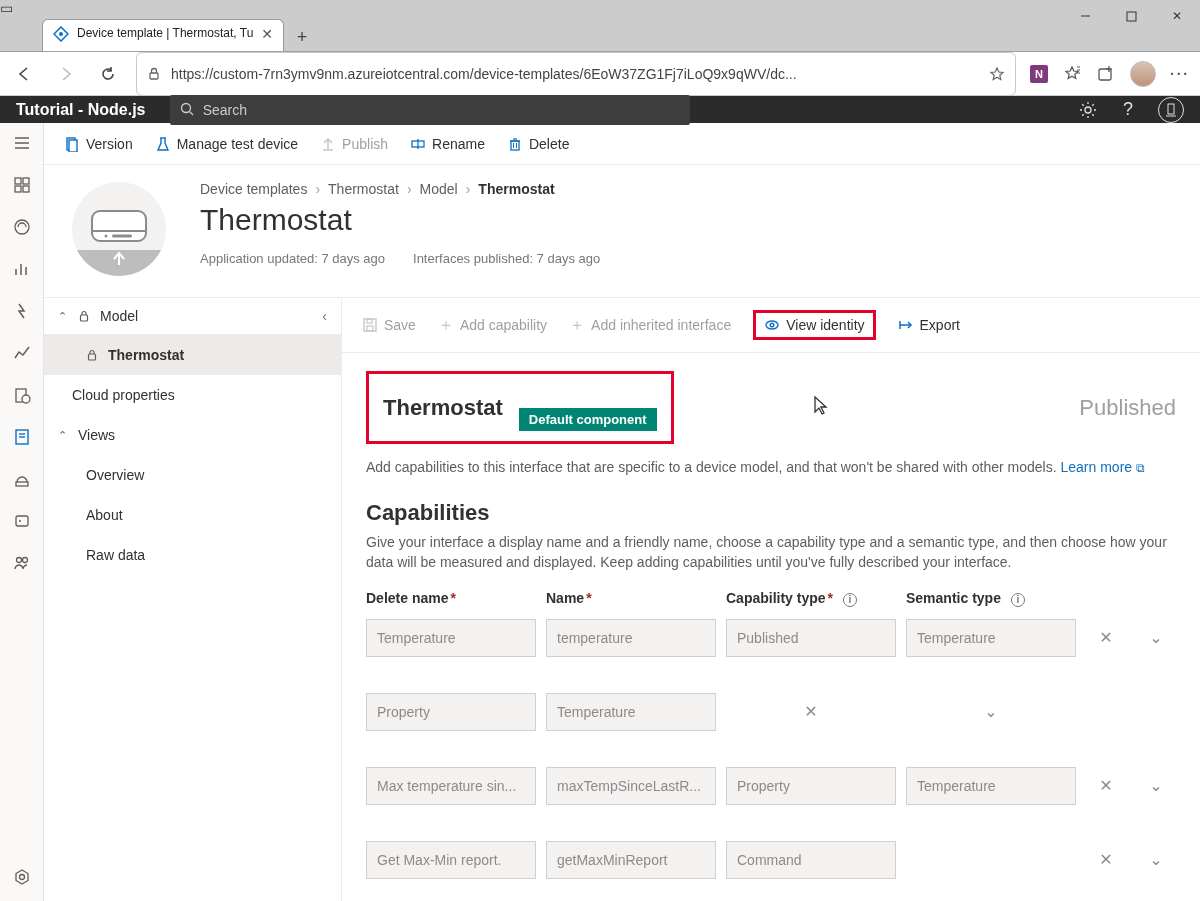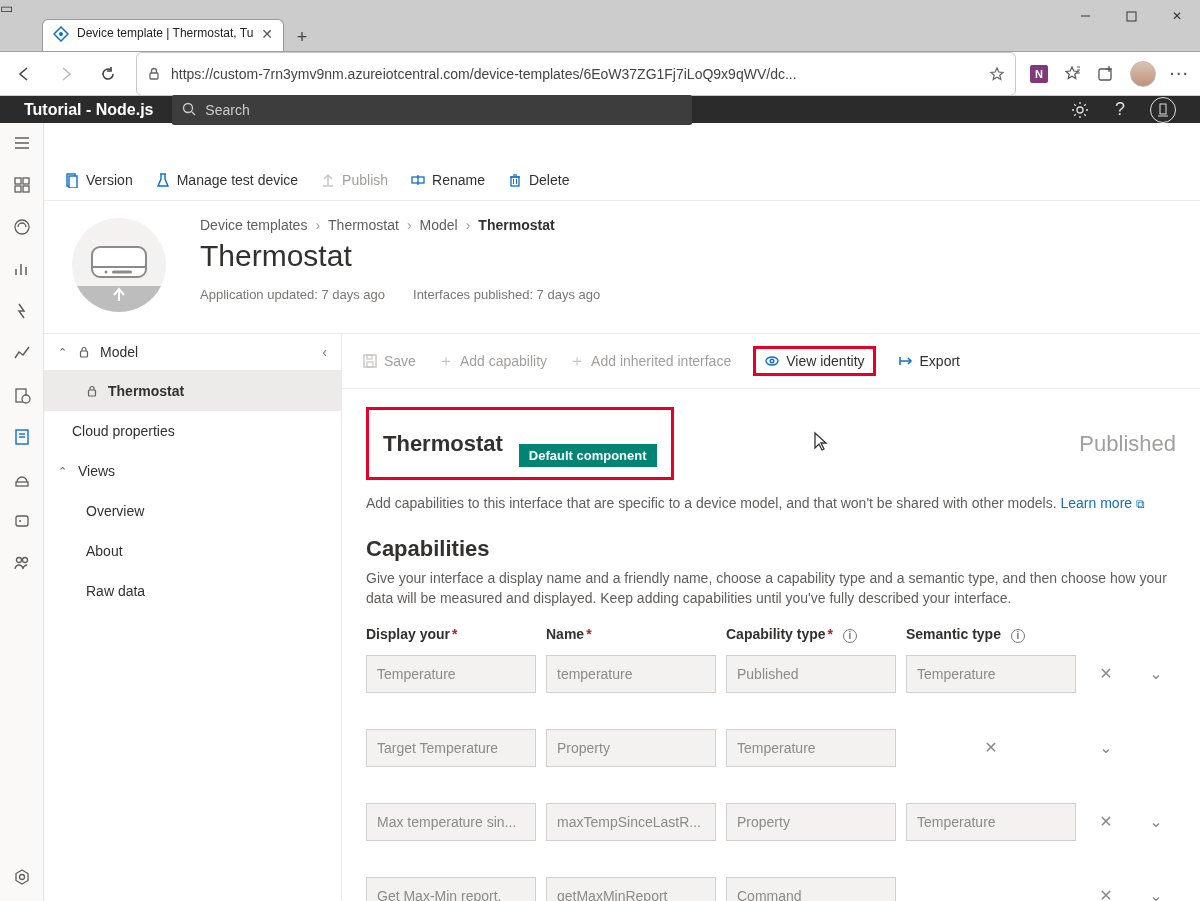--- a/index.html
+++ b/index.html
@@ -27,7 +27,7 @@
   .more-dots { letter-spacing:2px; font-weight:bold; color:#555; }
 
   
-  .app-header { background:#2b2b2b; color:#fff; height:27px; display:flex; align-items:center; padding:0 24px; gap:20px; }
+  .app-header { background:#2b2b2b; color:#fff; height:27px; display:flex; align-items:center; padding:0 16px; gap:20px; }
   .app-title { font-size:16px; font-weight:600; }
   .search-box { margin-left:auto; margin-right:auto; width:520px; height:30px; background:#3d3d3d; border-radius:2px; display:flex; align-items:center; padding:0 10px; gap:8px; color:#ccc; position:relative; left:-120px;}
   .hdr-right { margin-left:auto; display:flex; gap:20px; align-items:center; }

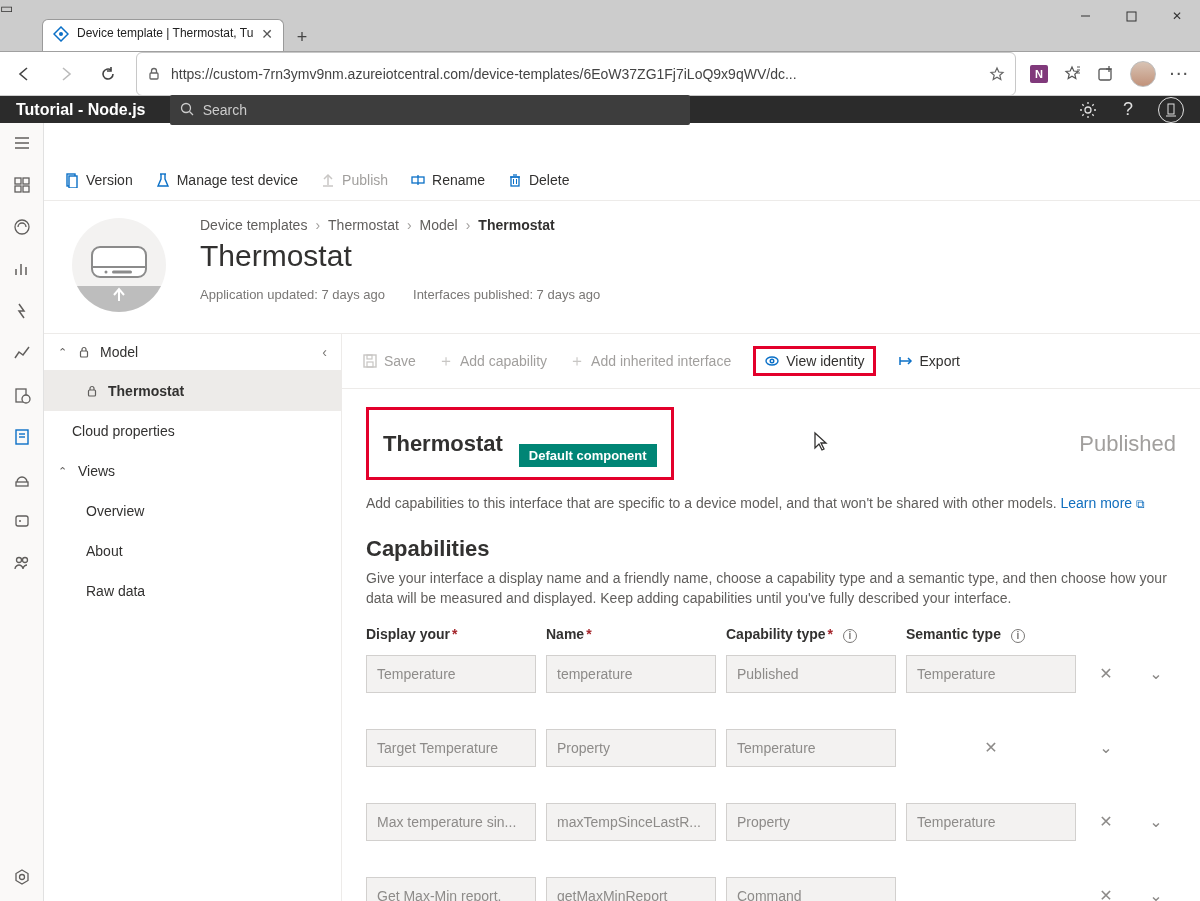--- a/index.html
+++ b/index.html
@@ -45,7 +45,7 @@
   .content { flex:1; display:flex; flex-direction:column; }
 
   
-  .action-bar { height:42px; display:flex; align-items:center; padding:0 20px; gap:22px; border-bottom:1px solid #edebe9;margin-top:36px; }
+  .action-bar { height:42px; display:flex; align-items:center; padding:0 20px; gap:22px; border-bottom:1px solid #edebe9; }
   .action { display:flex; align-items:center; gap:6px; color:#323130; font-size:14px; cursor:pointer; }
   .action.disabled { color:#a19f9d; }
   .action .ai { color:#0b70c7; }

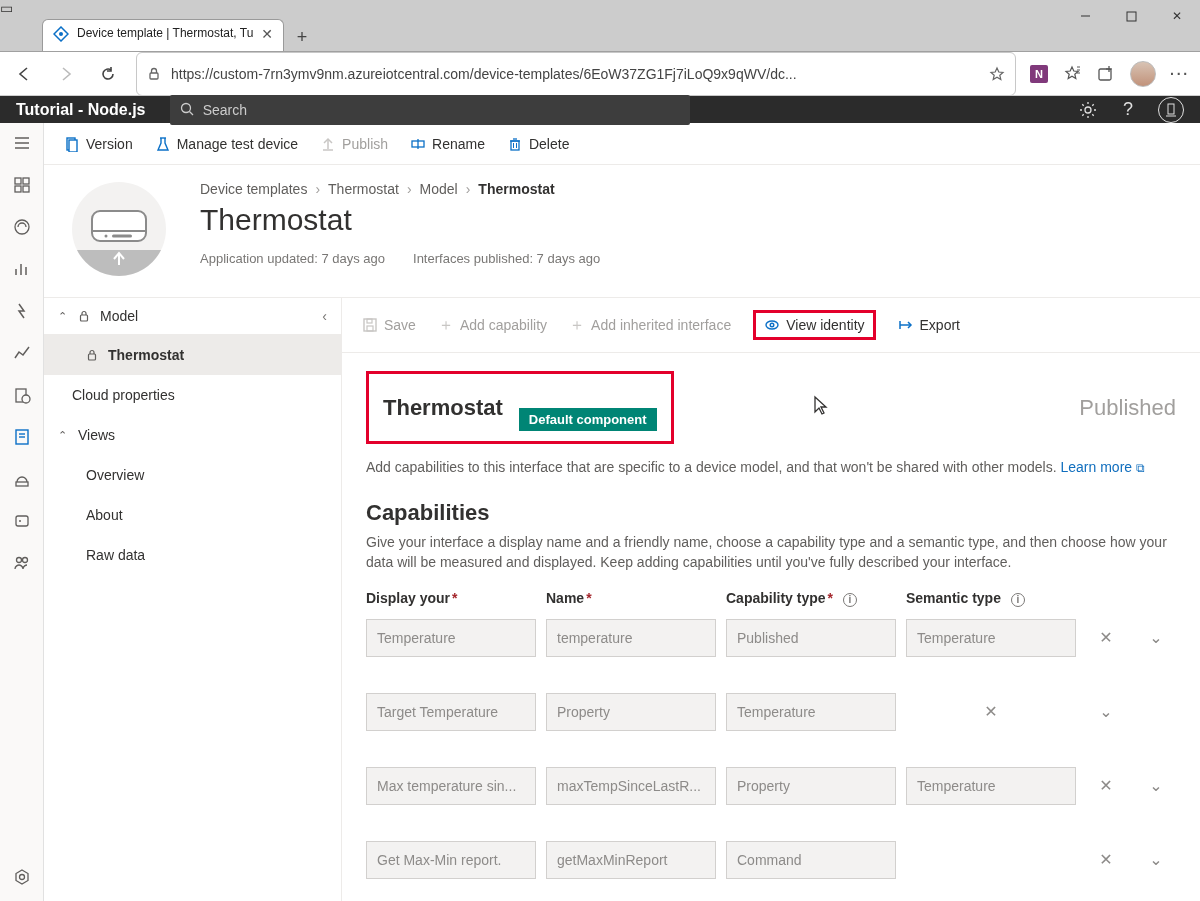--- a/index.html
+++ b/index.html
@@ -496,7 +496,7 @@
 
           <div class="cap-grid">
             <div class="grid-head">
-              <div><span>Display your</span><span class="req">*</span></div>
+              <div><span>Delete name</span><span class="req">*</span></div>
               <div><span>Name</span><span class="req">*</span></div>
               <div><span>Capability type</span><span class="req">*</span> <span class="info-ic">i</span></div>
               <div><span>Semantic type</span> <span class="info-ic">i</span></div>

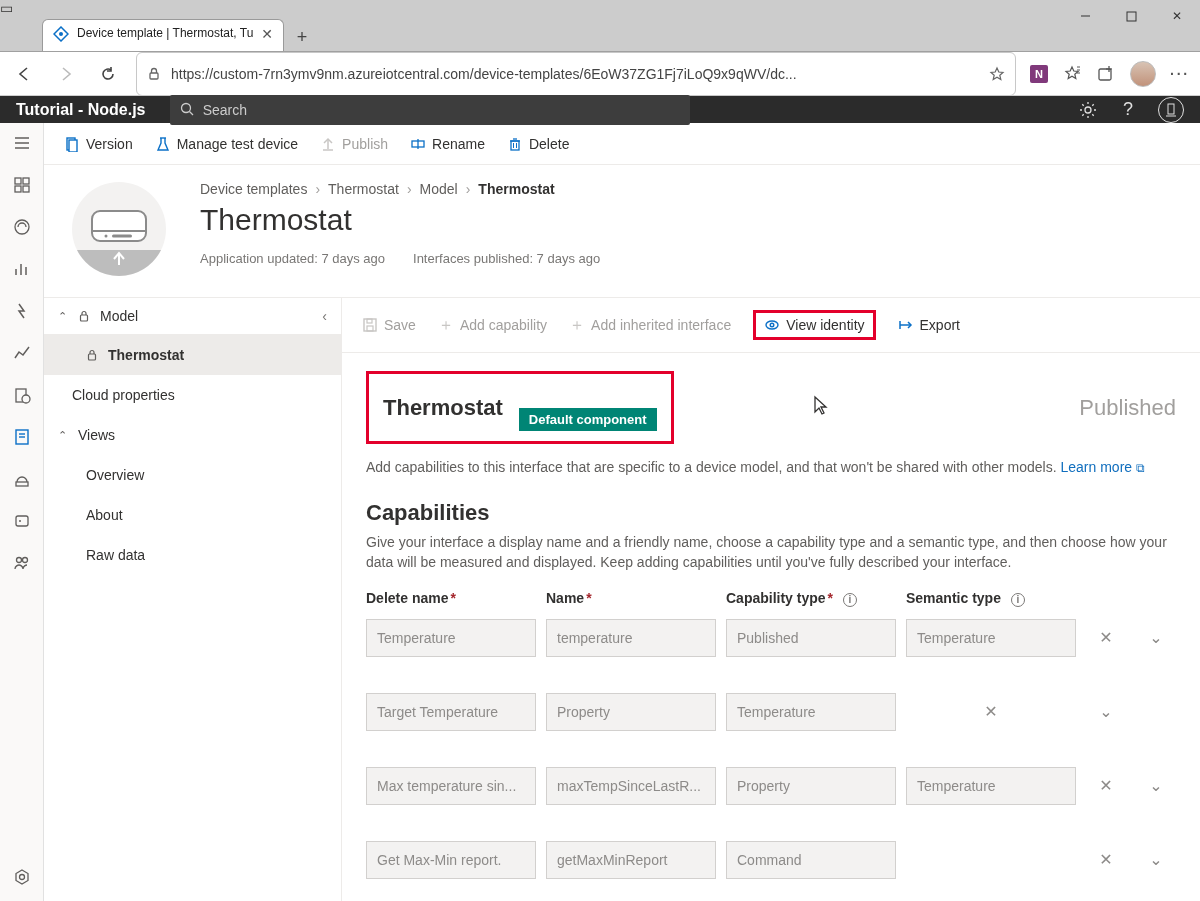--- a/index.html
+++ b/index.html
@@ -513,7 +513,6 @@
               <div class="chev-btn">⌄</div>
             </div>
             <div class="grid-row">
-              <div class="field">Target Temperature</div>
               <div class="field">Property</div>
               <div class="field">Temperature</div>
               <div class="x-btn">✕</div>

